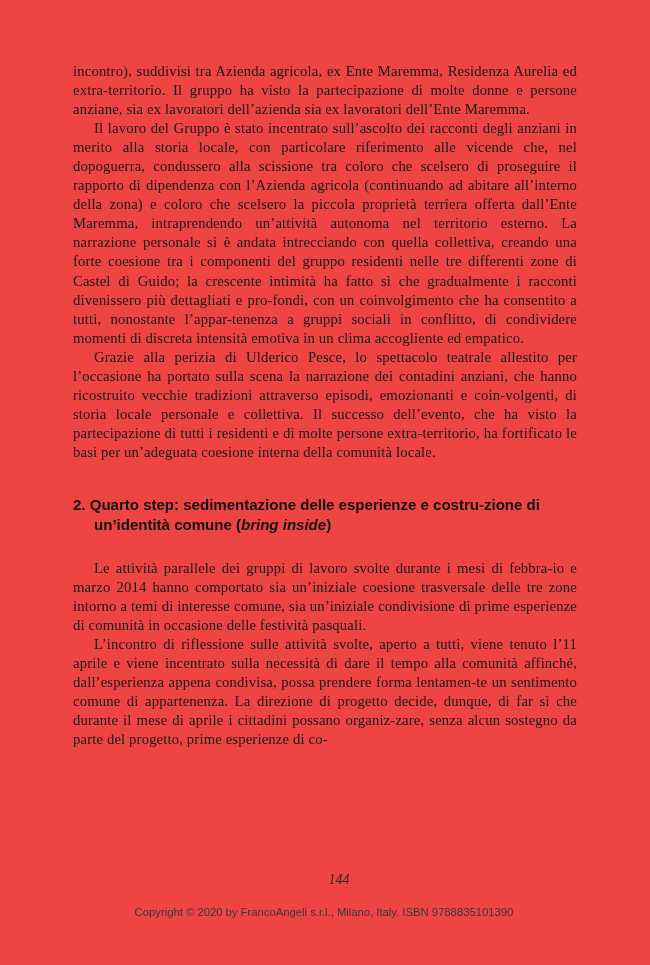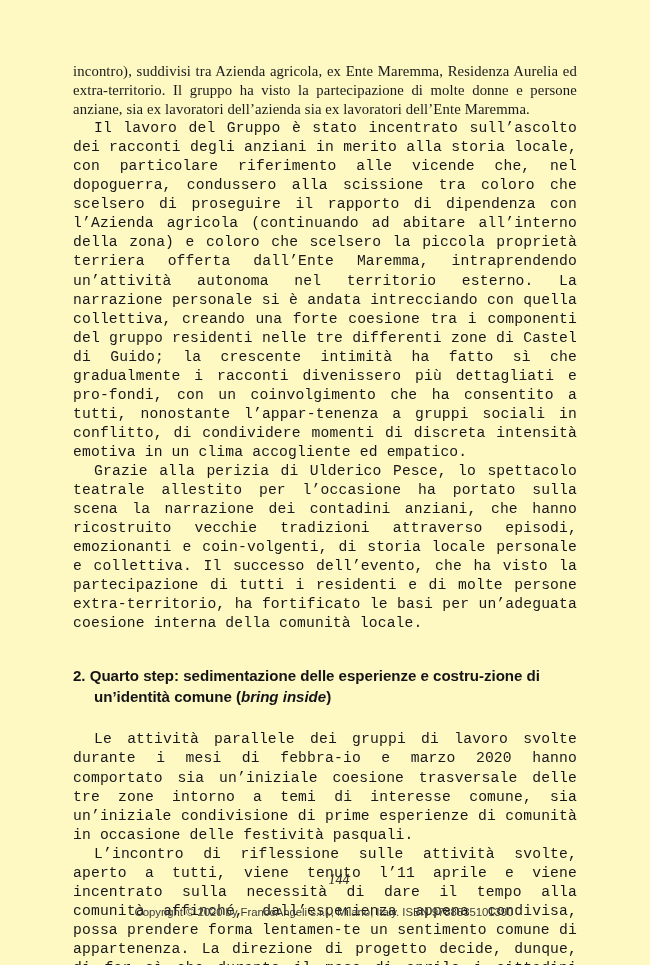--- a/index.html
+++ b/index.html
@@ -11,7 +11,7 @@
     position: relative;
     width: 650px;
     height: 965px;
-    background: #fef9c3;
+    background: #ef4444;
     overflow: hidden;
     box-sizing: border-box;
   }

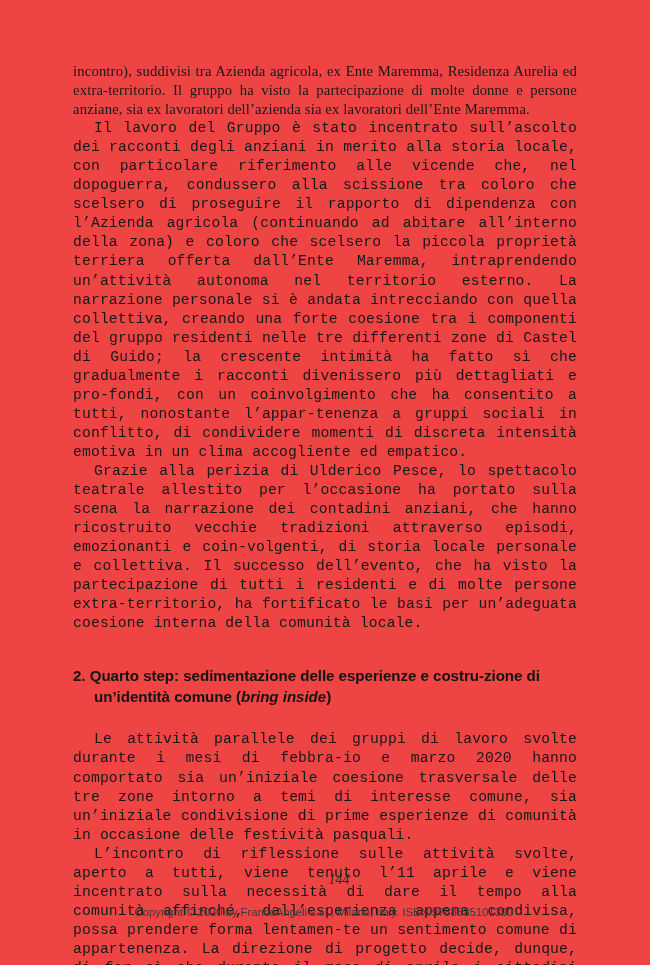--- a/index.html
+++ b/index.html
@@ -35,7 +35,6 @@
   }
   .body-par.indent {
     text-indent: 21px;
-    font-family: Liberation Mono, monospace;
   }
   .section-heading {
     font-family: "Liberation Sans", "DejaVu Sans", sans-serif;

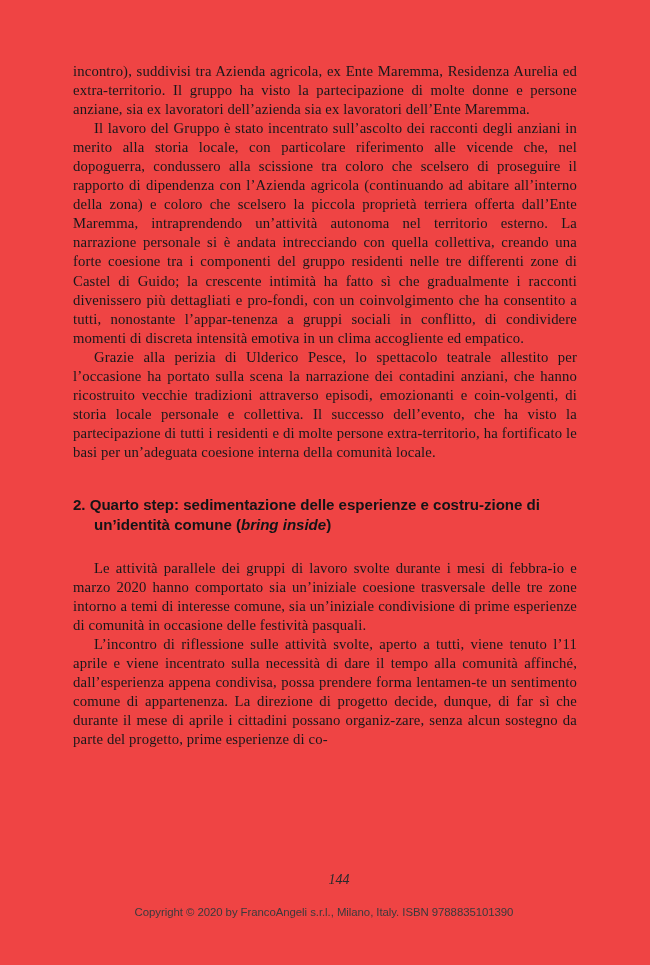--- a/index.html
+++ b/index.html
@@ -95,7 +95,7 @@
 
     <div class="gap-after-heading"></div>
 
-    <p class="body-par indent">Le attività parallele dei gruppi di lavoro svolte durante i mesi di febbra-io e marzo 2020 hanno comportato sia un’iniziale coesione trasversale delle tre zone intorno a temi di interesse comune, sia un’iniziale condivisione di prime esperienze di comunità in occasione delle festività pasquali.</p>
+    <p class="body-par indent">Le attività parallele dei gruppi di lavoro svolte durante i mesi di febbra-io e marzo 2014 hanno comportato sia un’iniziale coesione trasversale delle tre zone intorno a temi di interesse comune, sia un’iniziale condivisione di prime esperienze di comunità in occasione delle festività pasquali.</p>
     <p class="body-par indent">L’incontro di riflessione sulle attività svolte, aperto a tutti, viene tenuto l’11 aprile e viene incentrato sulla necessità di dare il tempo alla comunità affinché, dall’esperienza appena condivisa, possa prendere forma lentamen-te un sentimento comune di appartenenza. La direzione di progetto decide, dunque, di far sì che durante il mese di aprile i cittadini possano organiz-zare, senza alcun sostegno da parte del progetto, prime esperienze di co-</p>
 
   </div>

